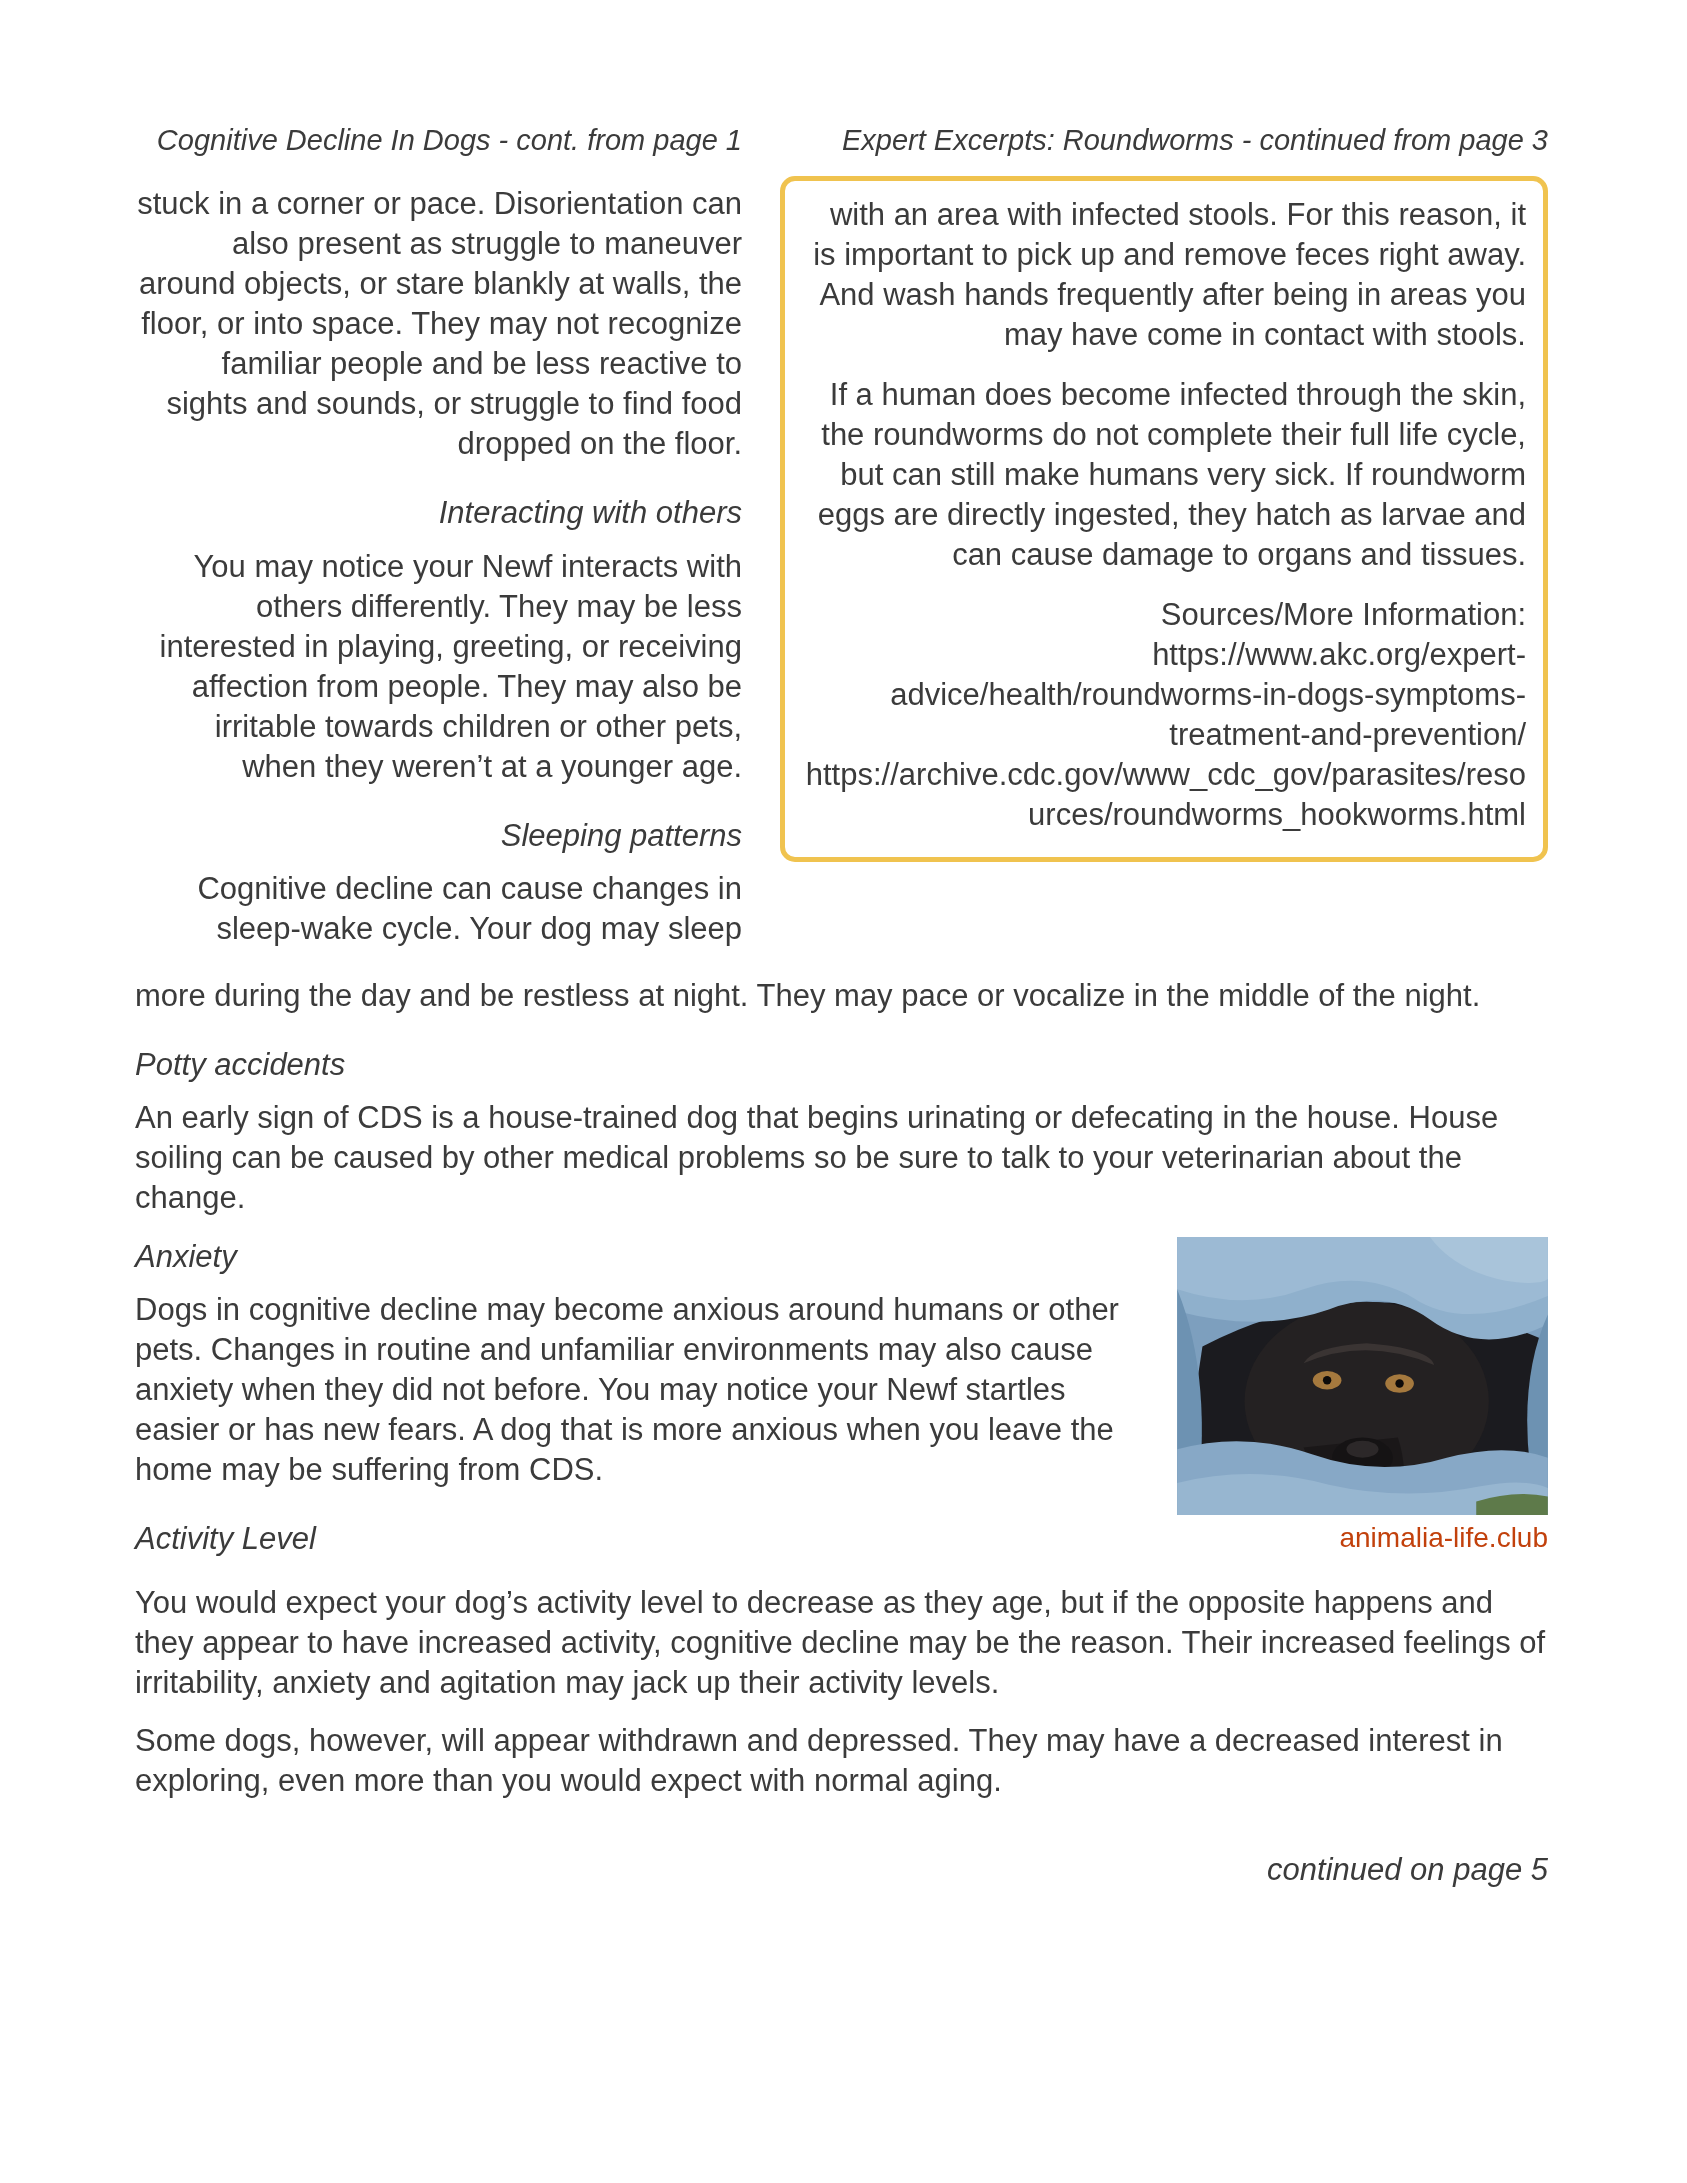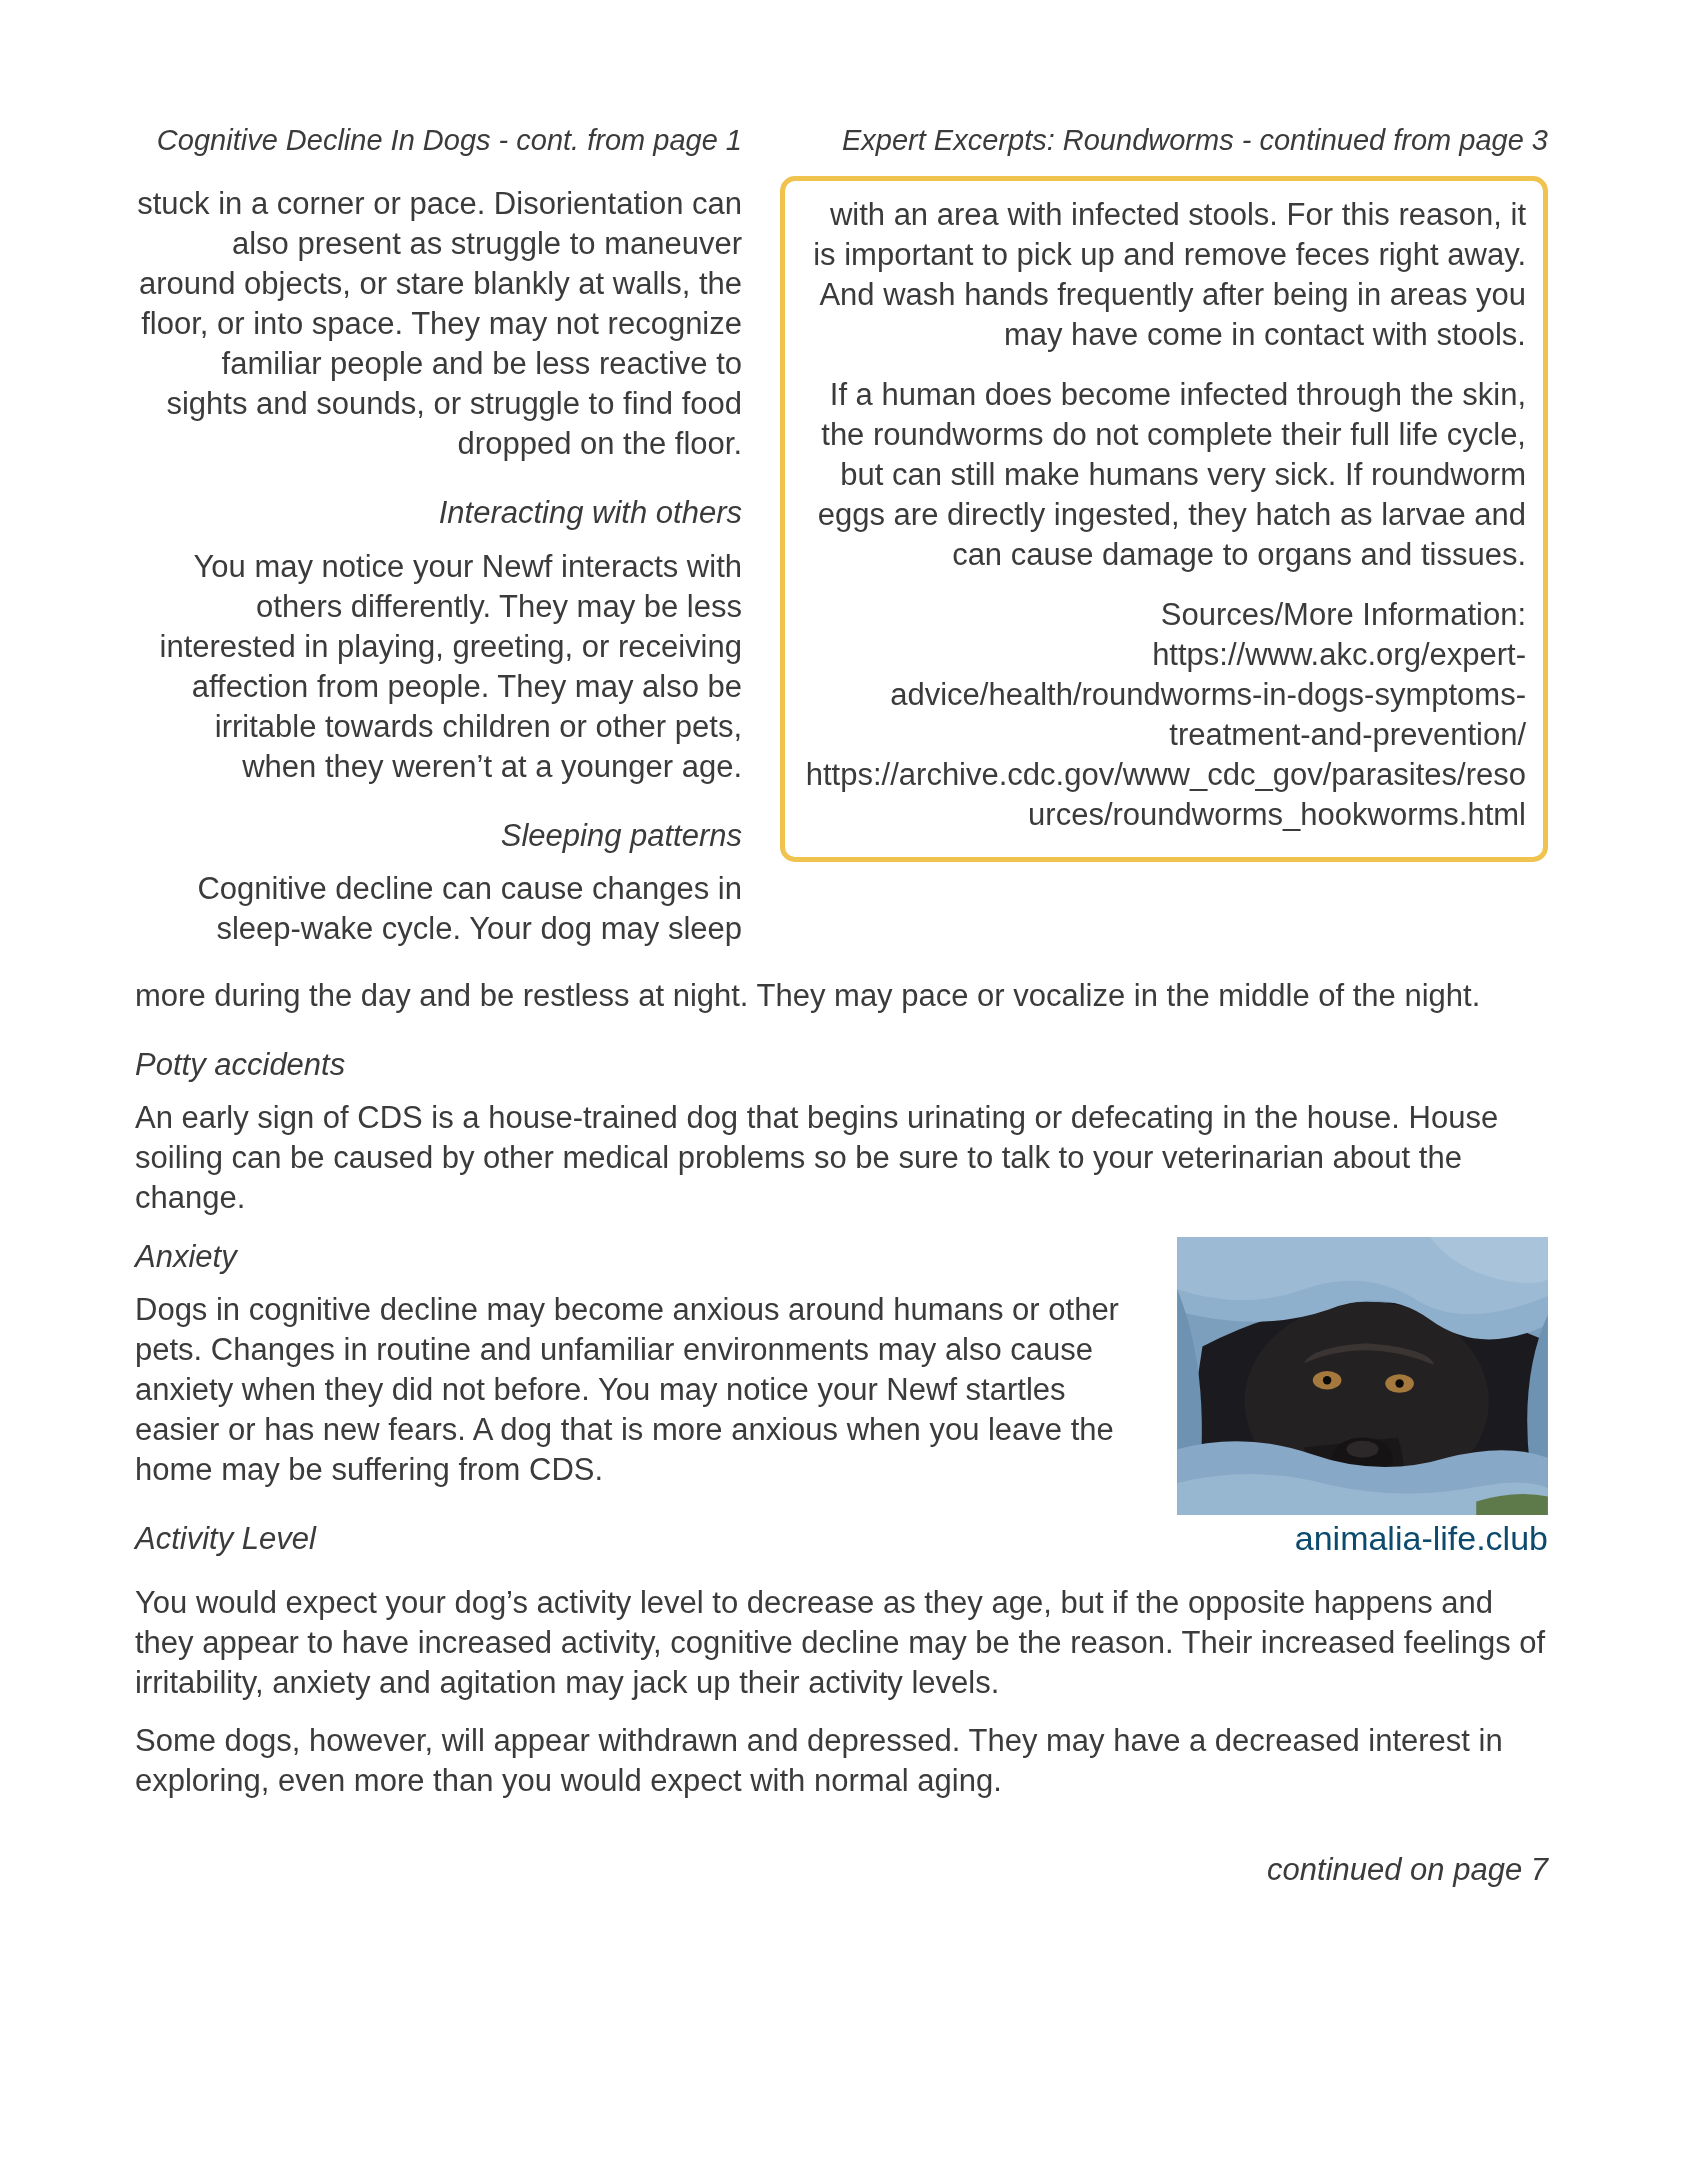--- a/index.html
+++ b/index.html
@@ -61,11 +61,11 @@
   }
   figure.dog-figure svg { display: block; width: 371px; height: 278px; }
   figcaption {
-    font-size: 34px;
+    font-size: 28px;
     line-height: 34px;
     text-align: right;
     margin-top: 6.7px;
-    color: #0c4a6e;
+    color: #c2410c;
   }
   .clear { clear: both; padding-top: 10px; }
   .continued {

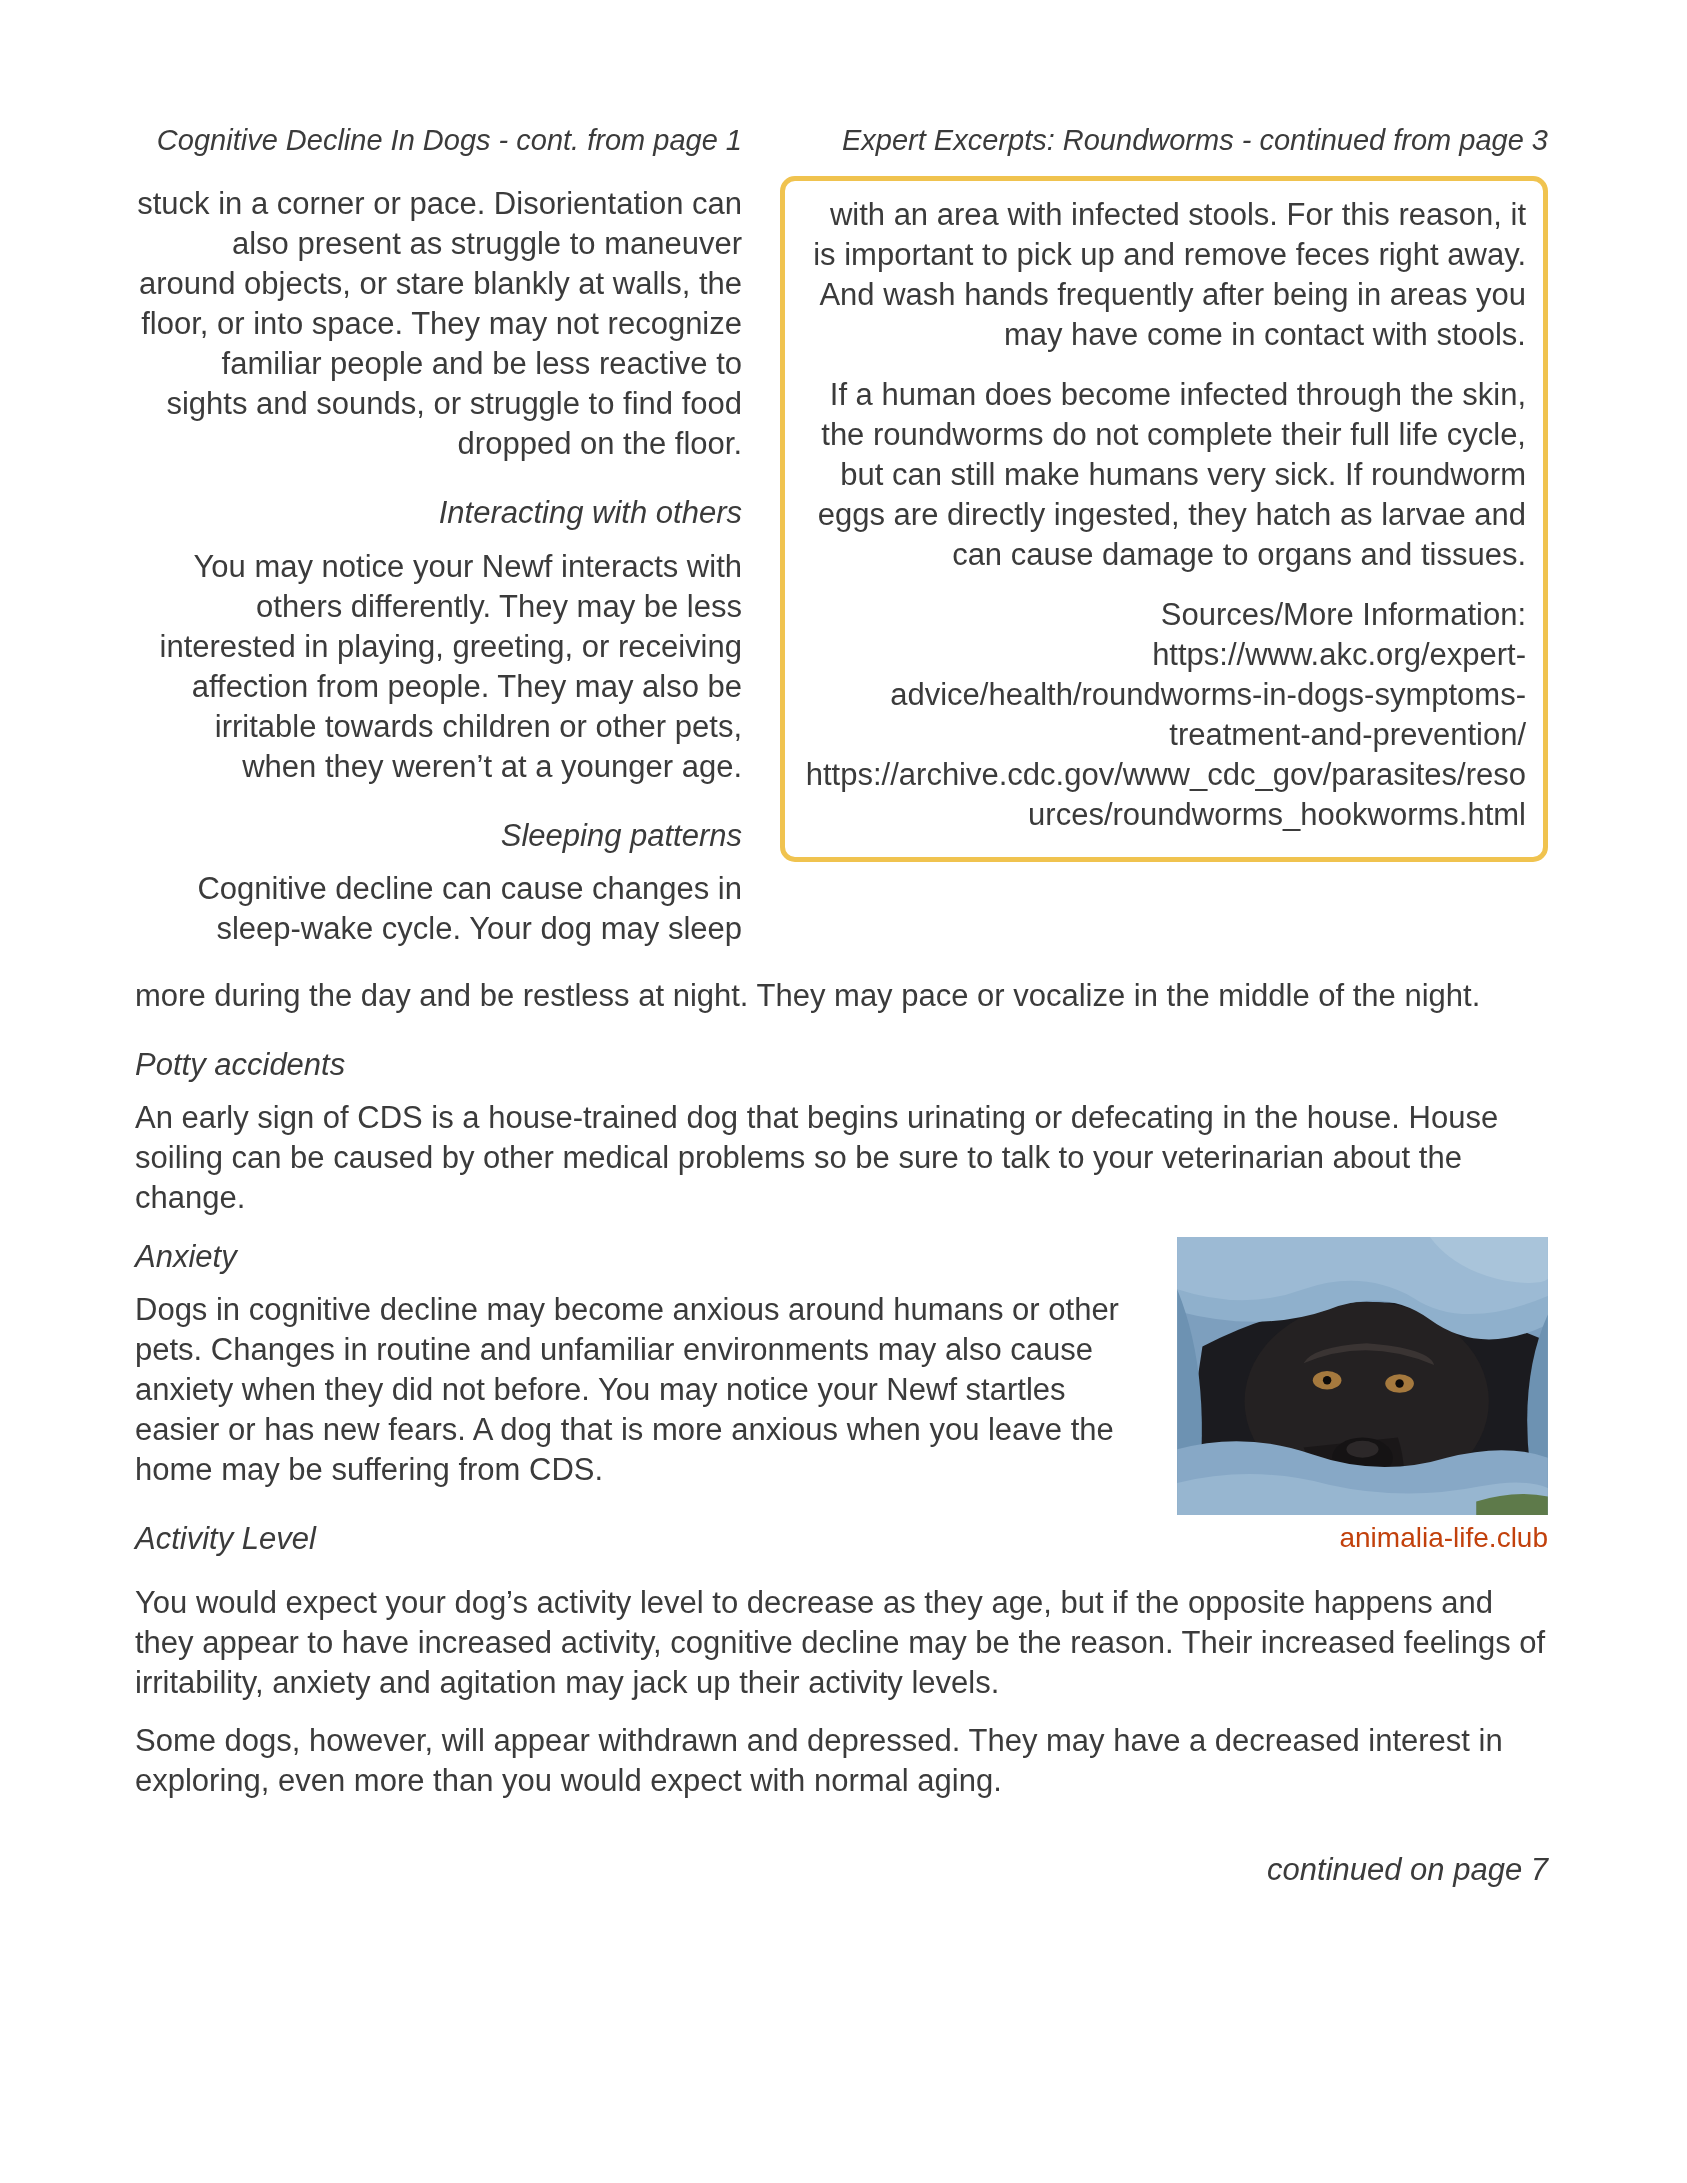--- a/index.html
+++ b/index.html
@@ -154,7 +154,7 @@
 
   <p>Some dogs, however, will appear withdrawn and depressed. They may have a decreased interest in exploring, even more than you would expect with normal aging.</p>
 
-  <p class="continued">continued on page 7</p>
+  <p class="continued">continued on page 5</p>
 
 </div>
 

